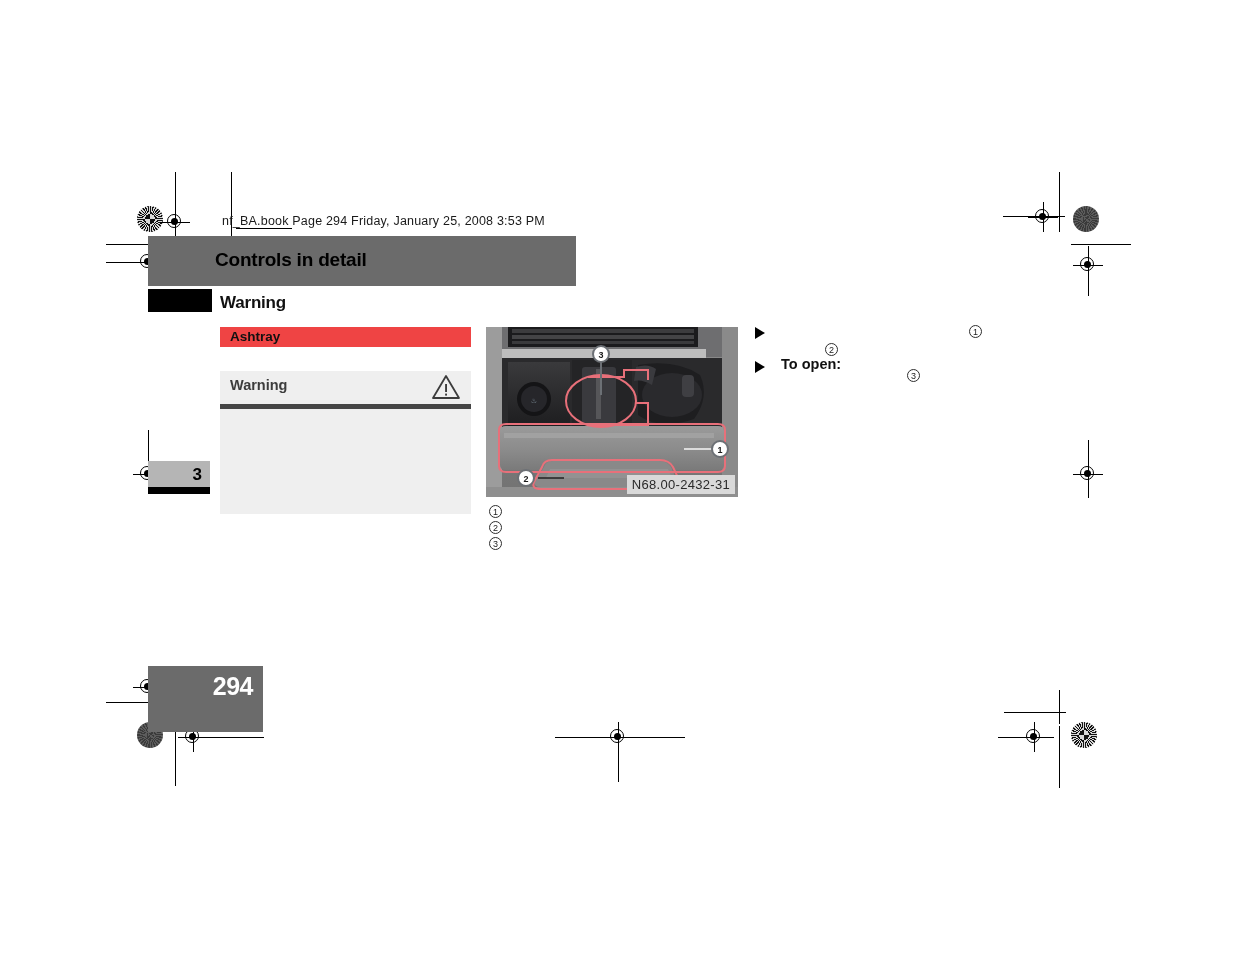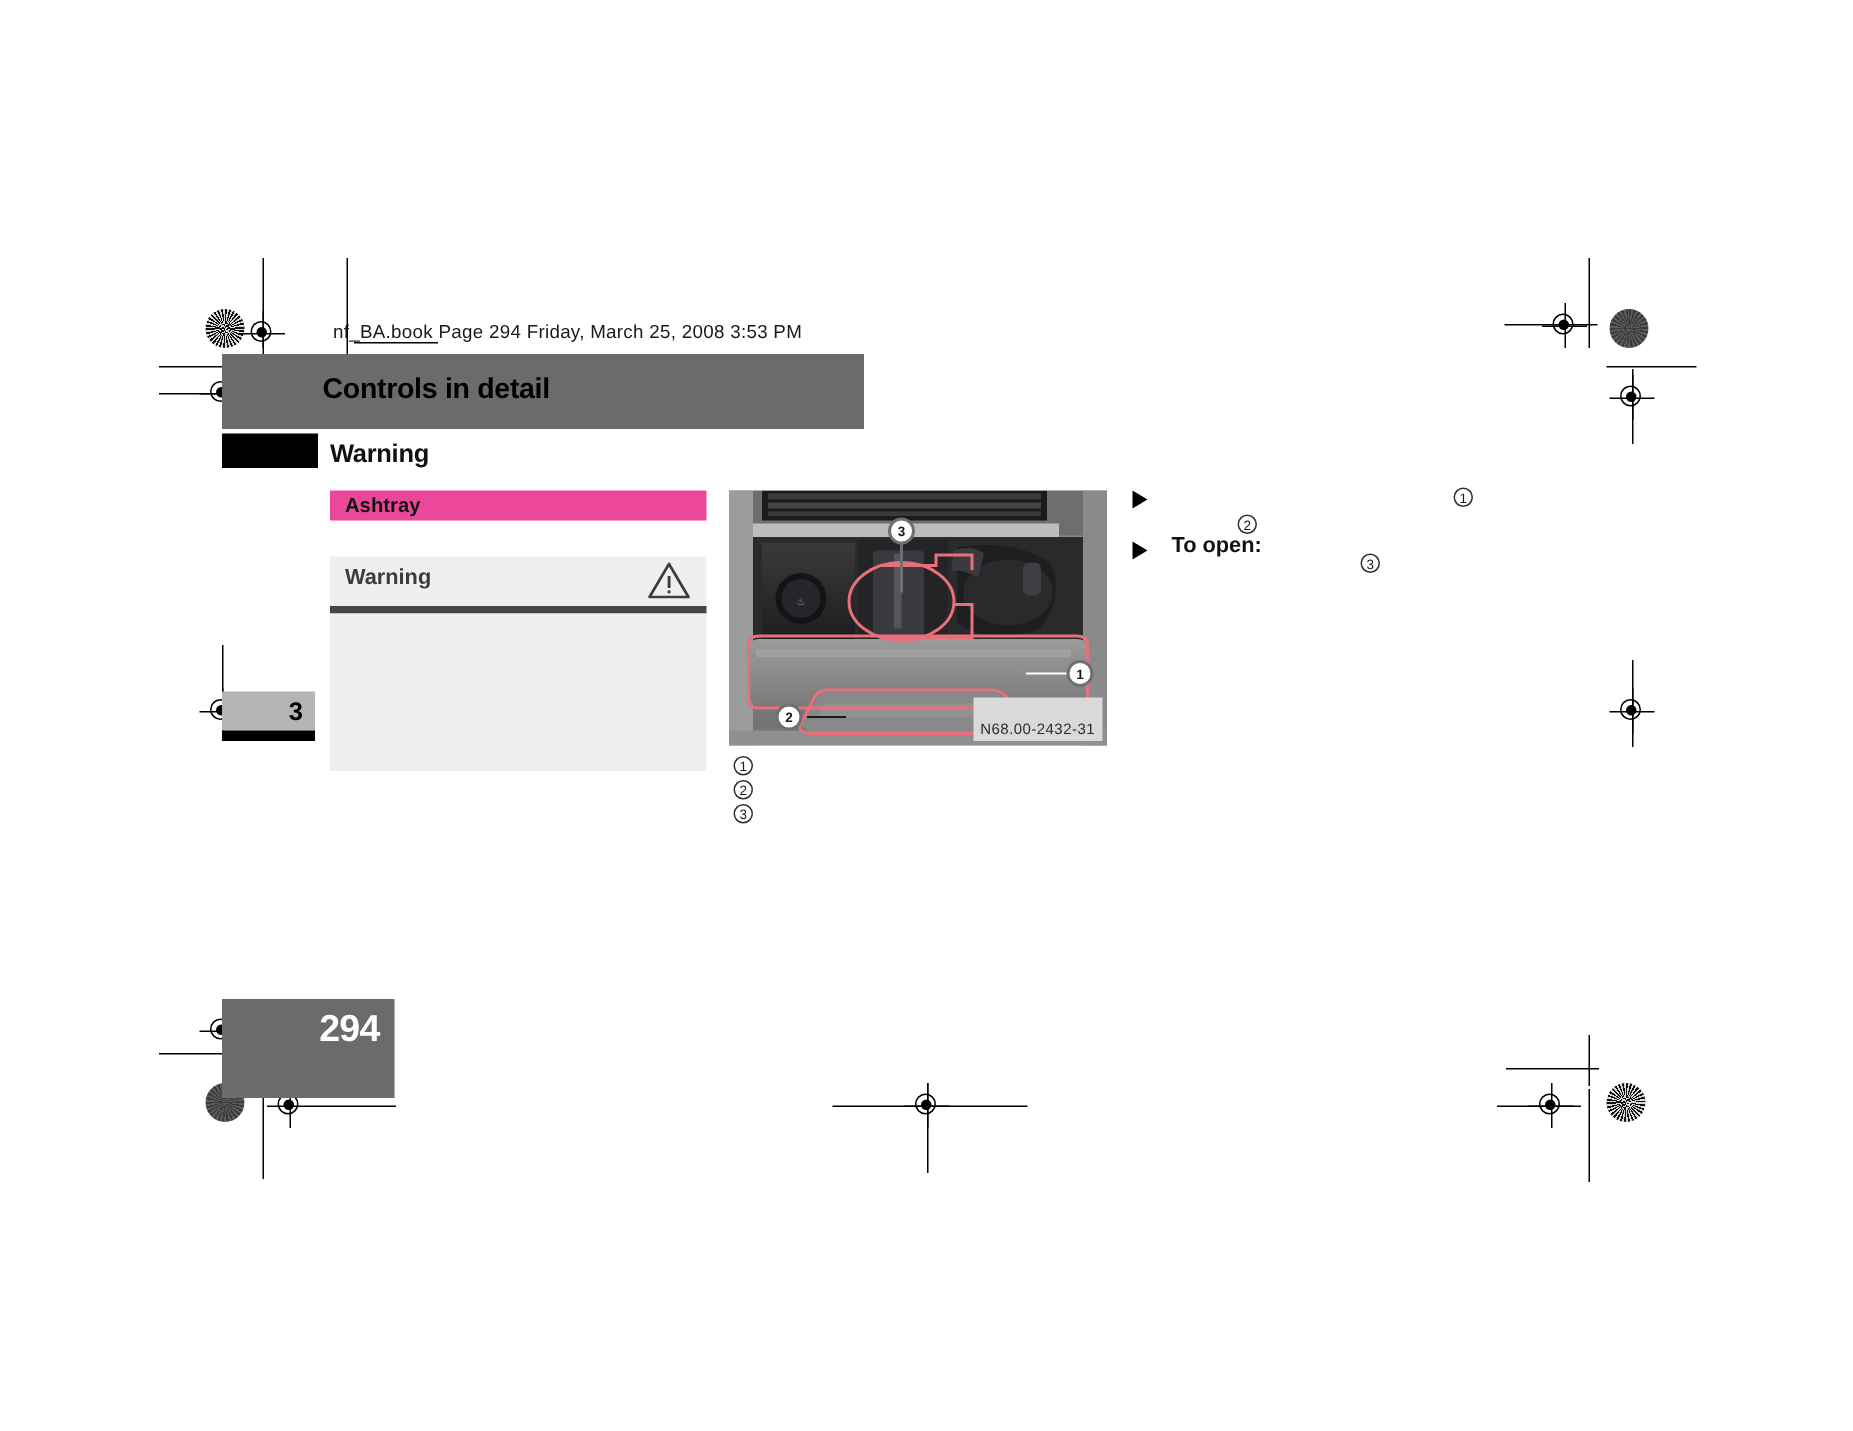--- a/index.html
+++ b/index.html
@@ -411,7 +411,7 @@
     <div class="starmark" style="left:1071px; top:722px;"></div>
   </div>
 
-  <div class="filestamp">nf_BA.book  Page 294  Friday, March 25, 2008  3:53 PM</div>
+  <div class="filestamp">nf_BA.book  Page 294  Friday, January 25, 2008  3:53 PM</div>
 
   <div class="header-band">
     <div class="title">Controls in detail</div>

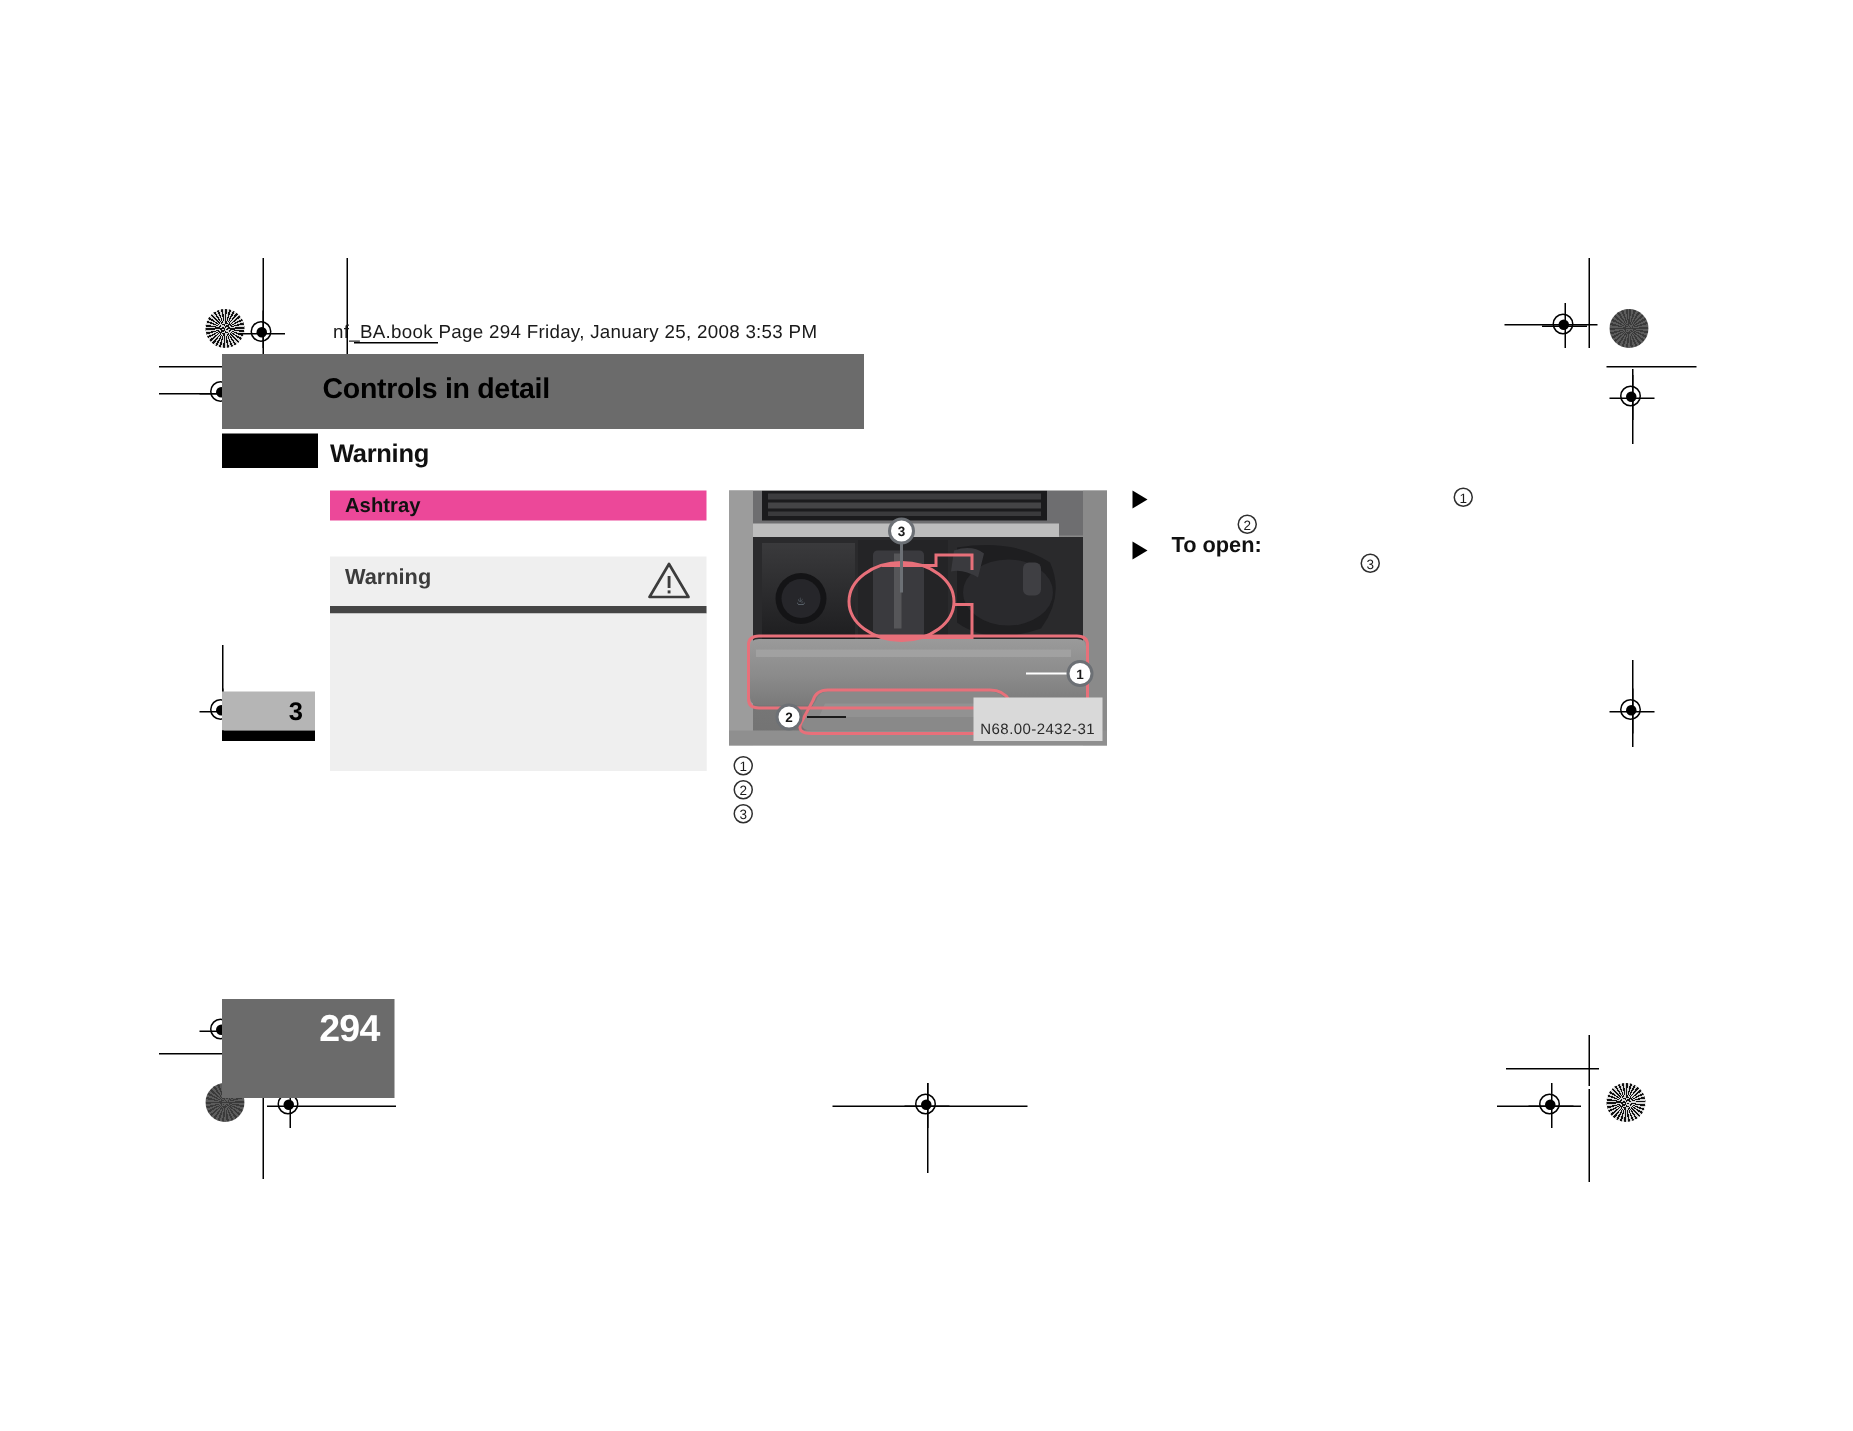--- a/index.html
+++ b/index.html
@@ -179,7 +179,7 @@
   }
   .panel-head {
     height: 20px;
-    background: #ec4899;
+    background: #ef4444;
     position: relative;
   }
   .panel-head .label {

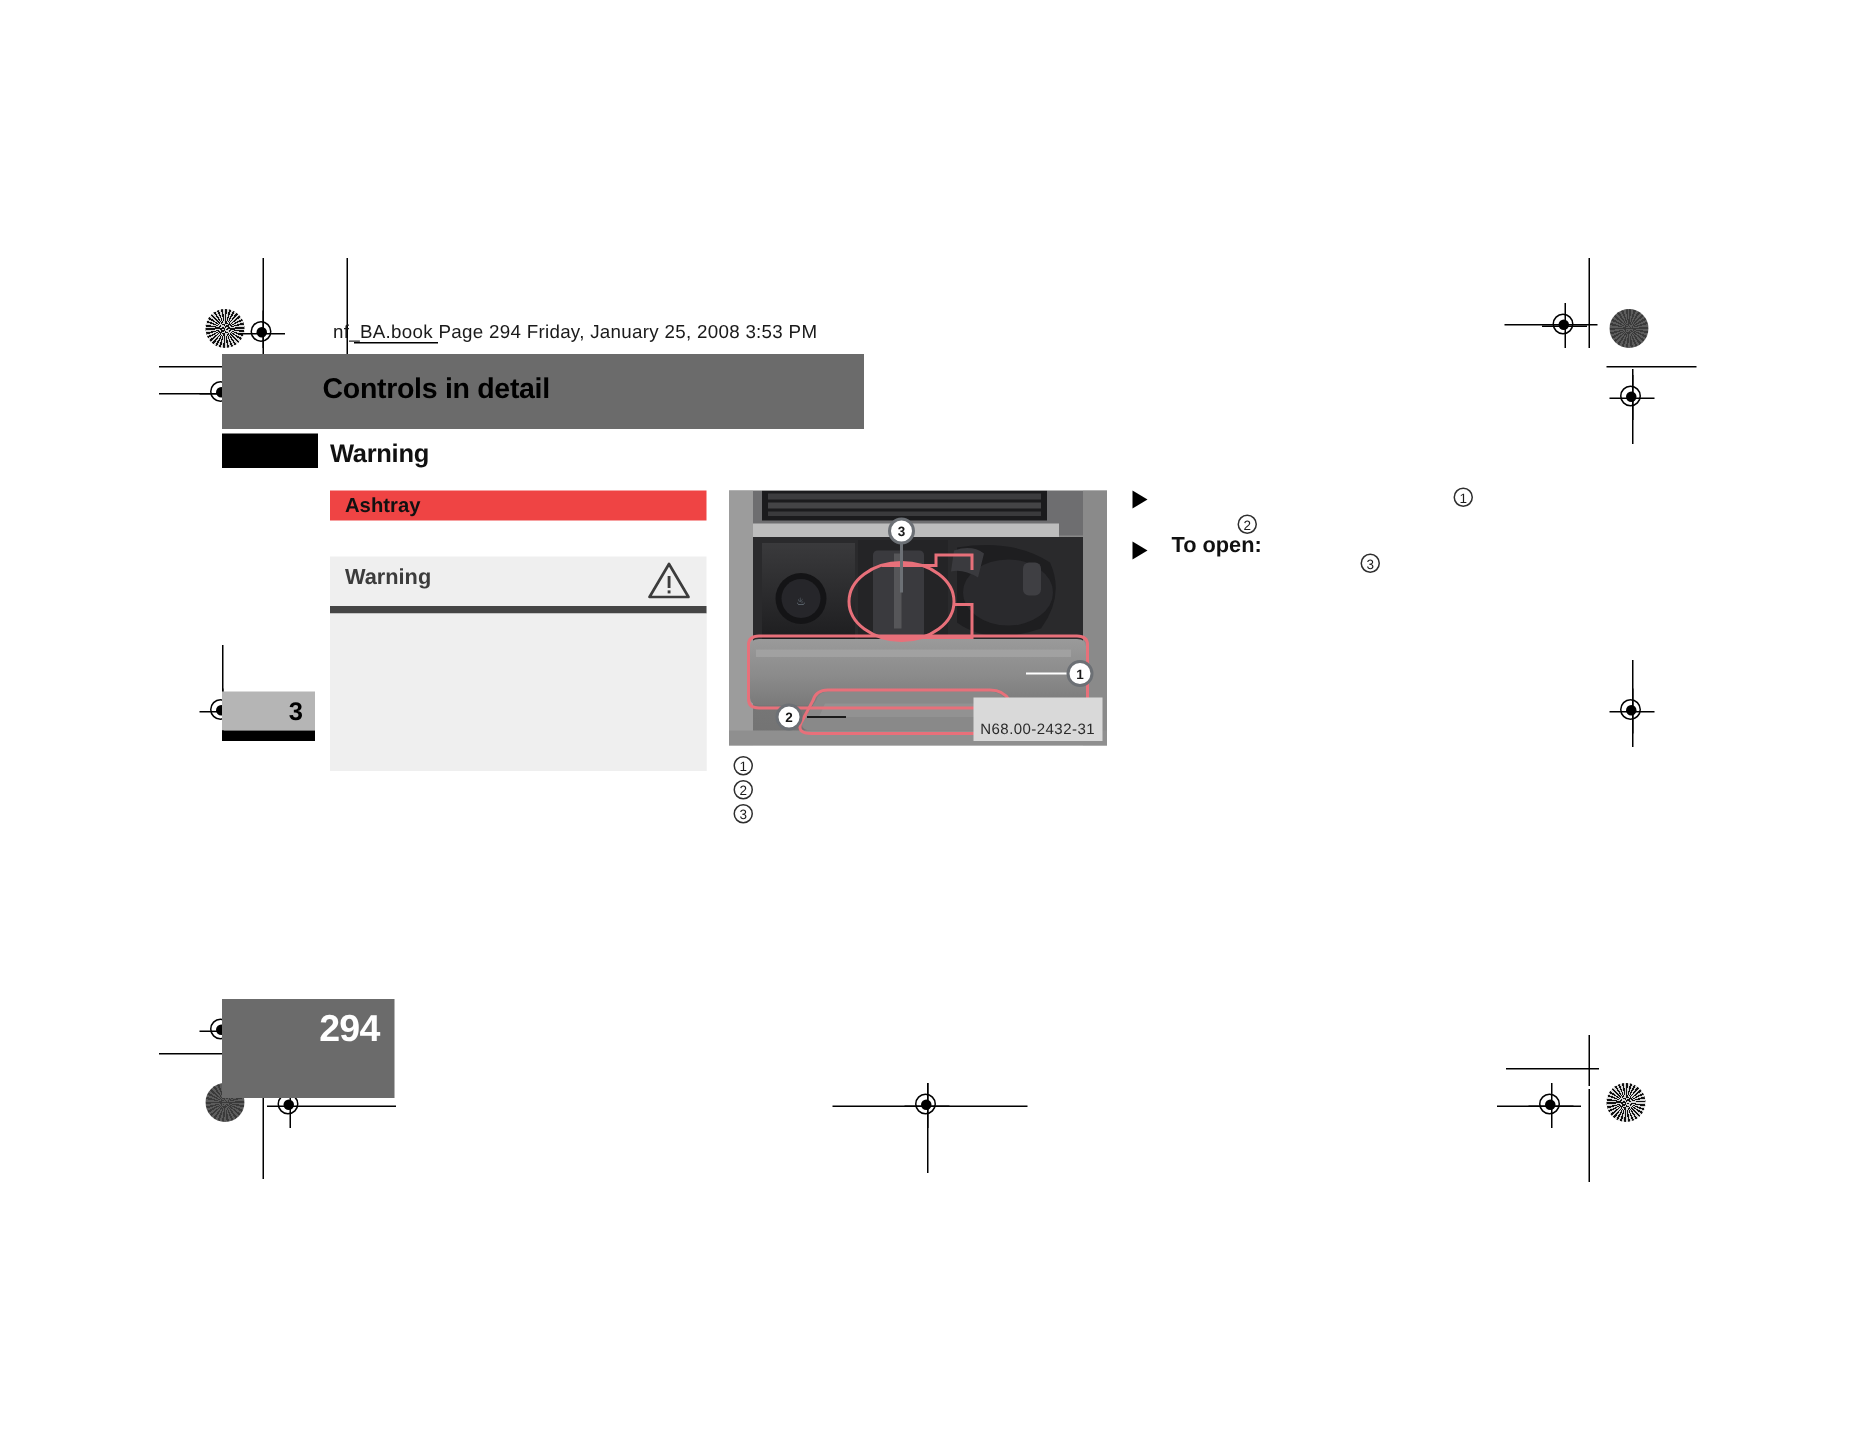--- a/index.html
+++ b/index.html
@@ -240,9 +240,9 @@
     bottom: 3px;
     background: #d9d9d9;
     color: #2a2a2a;
-    font-size: 10px;
+    font-size: 13px;
     letter-spacing: 0.3px;
-    padding: 16px 5px 2px 5px;
+    padding: 2px 5px 2px 5px;
     font-family: "Liberation Sans", sans-serif;
   }
 

